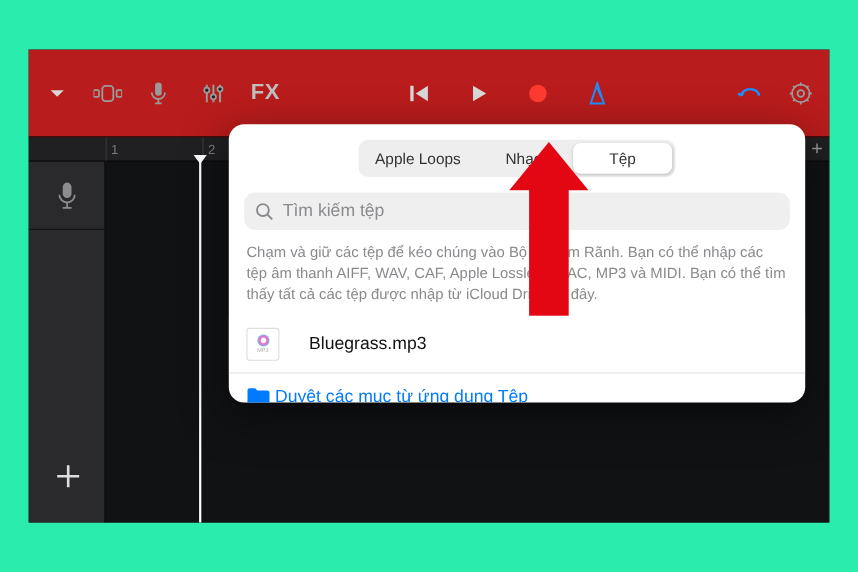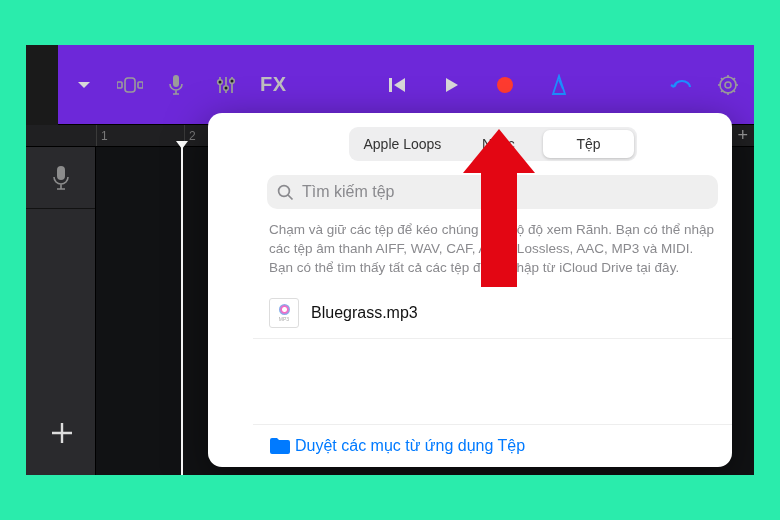--- a/index.html
+++ b/index.html
@@ -23,13 +23,12 @@
 
 .toolbar {
   height: 80px;
-  background: #6d28d9;
+  background: #b91c1c;
   display: flex;
   align-items: center;
   padding: 0 8px;
   gap: 6px;
   border-bottom: 1px solid #000;
-  margin-left: 32px;
 }
 
 .toolbar-group { display: flex; align-items: center; gap: 10px; }

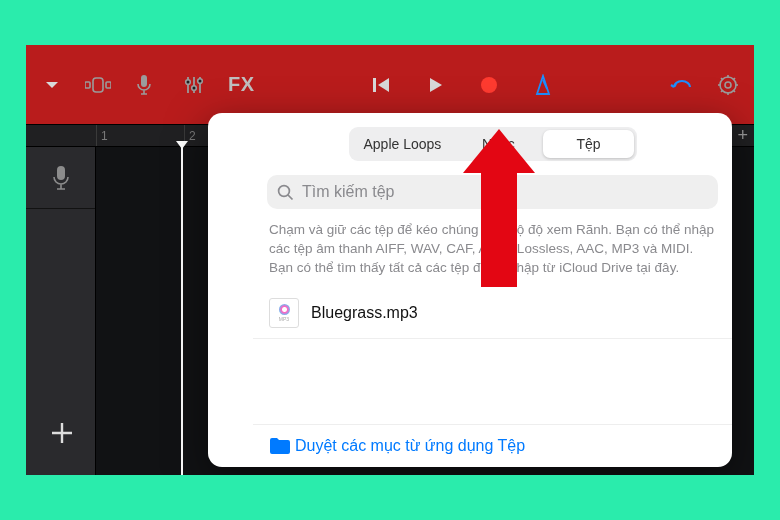--- a/index.html
+++ b/index.html
@@ -59,14 +59,13 @@
   right: 22px;
   top: 68px;
   width: 524px;
-  height: 354px;
+  height: 253px;
   background: #fff;
   border-radius: 14px;
   box-shadow: 0 12px 40px rgba(0,0,0,.5);
   display: flex;
   flex-direction: column;
   overflow: hidden;
-  padding-left: 45px;
 }
 .popover::before {
   content: "";

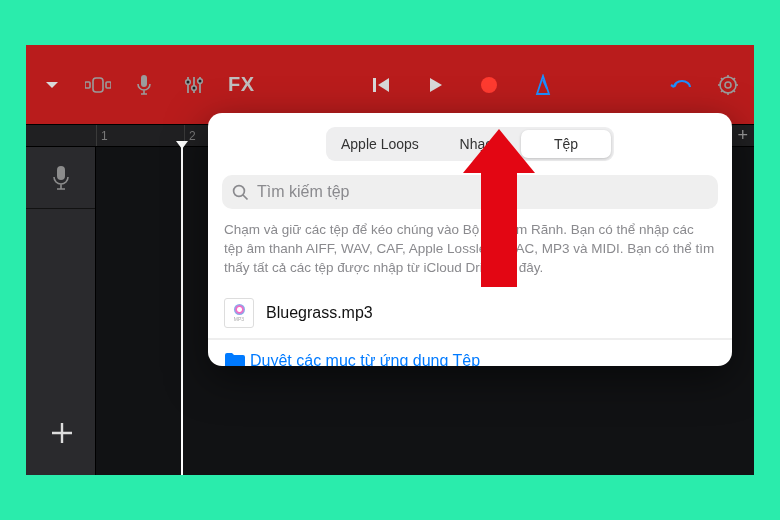--- a/index.html
+++ b/index.html
@@ -103,7 +103,7 @@
 .hint { margin: 4px 16px 10px 16px; font-size: 13.5px; line-height: 1.4; color: #8a8a8e; }
 
 .file-list { flex: 1; background: #fff; }
-.file-row { display: flex; align-items: center; gap: 12px; padding: 10px 16px; border-bottom: 1px solid #eee; }
+.file-row { display: flex; align-items: center; gap: 27px; padding: 10px 16px; border-bottom: 1px solid #eee; }
 .file-thumb { width: 30px; height: 30px; border: 1px solid #ddd; border-radius: 3px; display: flex; flex-direction: column; align-items: center; justify-content: center; background: #fff; }
 .file-thumb .disc { width: 11px; height: 11px; border-radius: 50%; background: radial-gradient(circle, #fff 2px, #ff63c1 3px, #5ac8fa 6px, #ffcc00 9px); }
 .file-thumb .t { font-size: 5px; color: #aaa; margin-top: 1px; }

